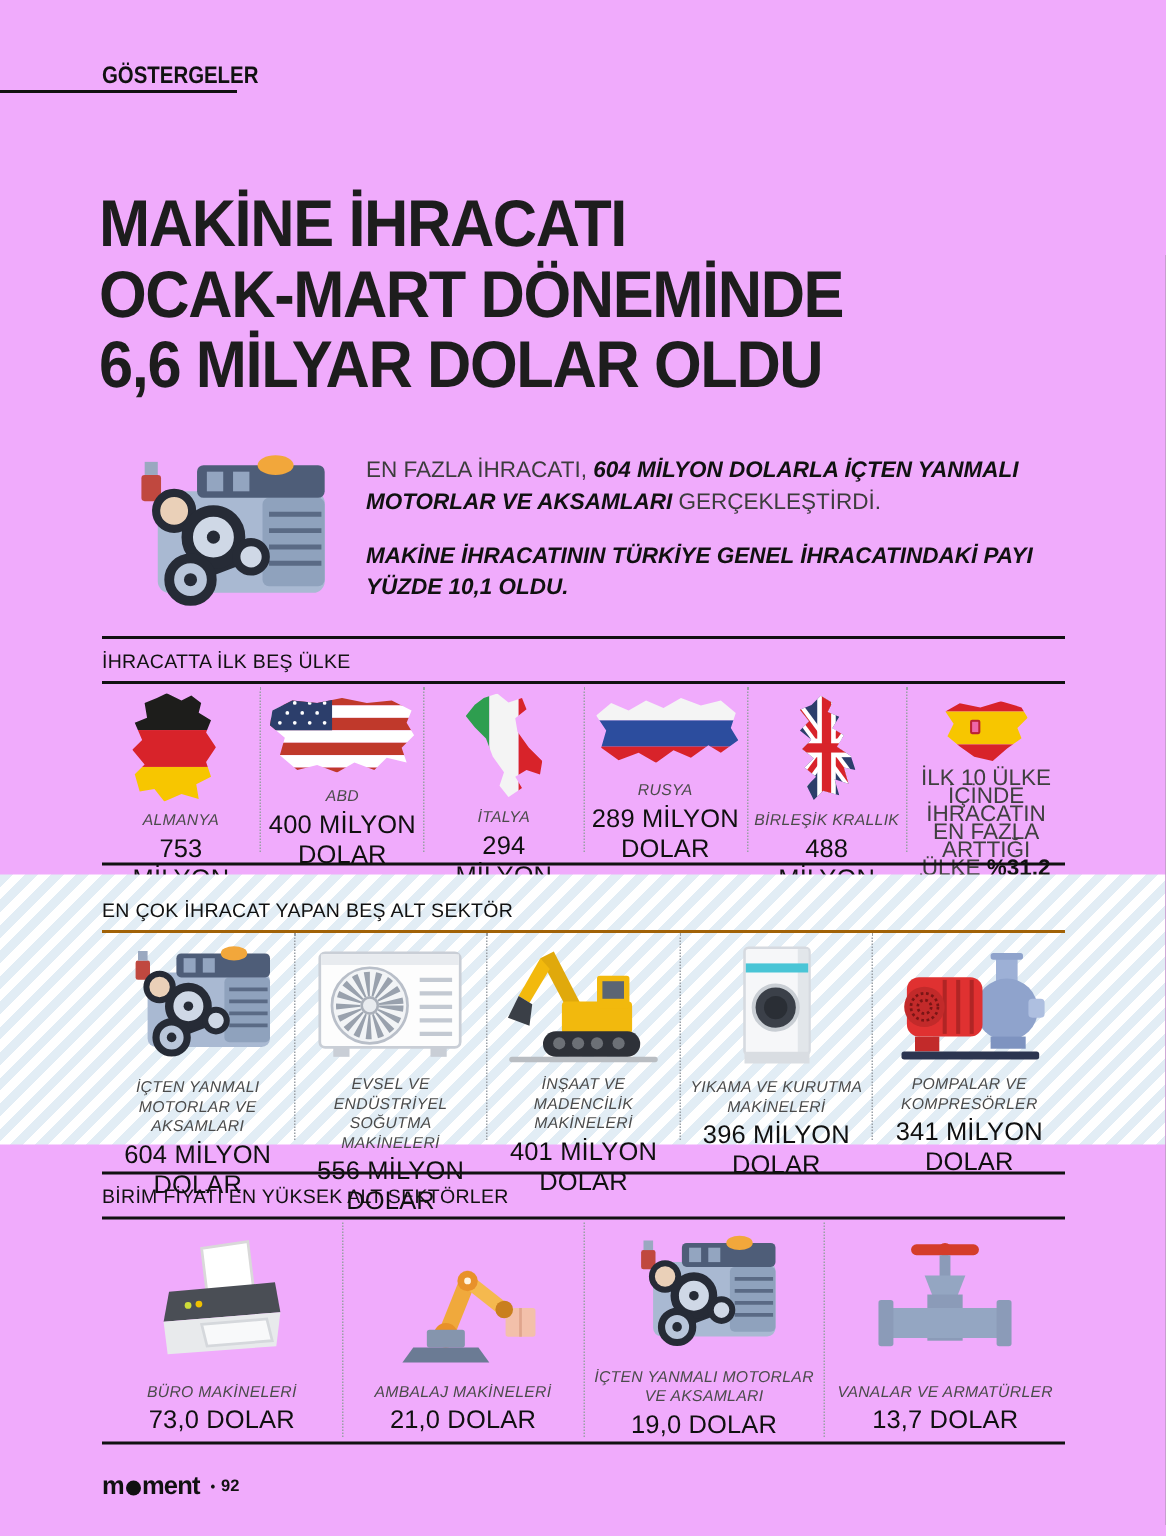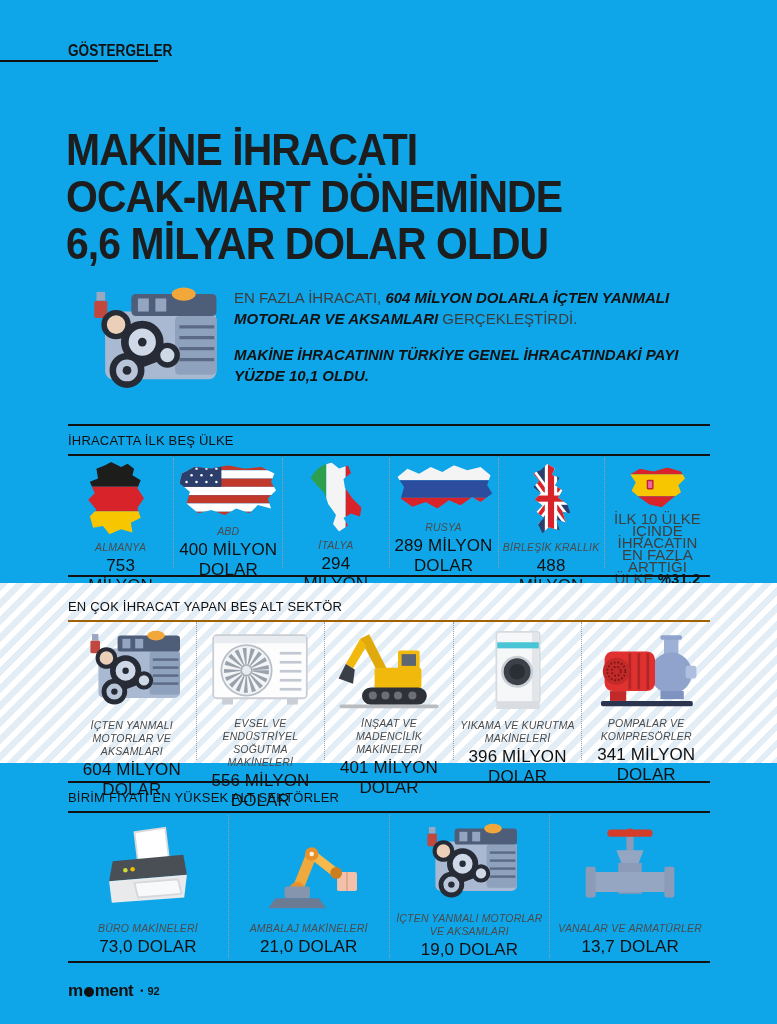--- a/index.html
+++ b/index.html
@@ -4,7 +4,7 @@
 <style>
   * { margin:0; padding:0; box-sizing:border-box; }
   body { font-family:"Liberation Sans", sans-serif; background:#888; }
-  .page { position:relative; width:777px; height:1024px; background:#0ea5e9; margin:0 auto; overflow:hidden; }
+  .page { position:relative; width:777px; height:1024px; background:#f0abfc; margin:0 auto; overflow:hidden; }
 
   
   .kicker-line { position:absolute; left:0; top:60px; width:158px; height:2px; background:#111; }

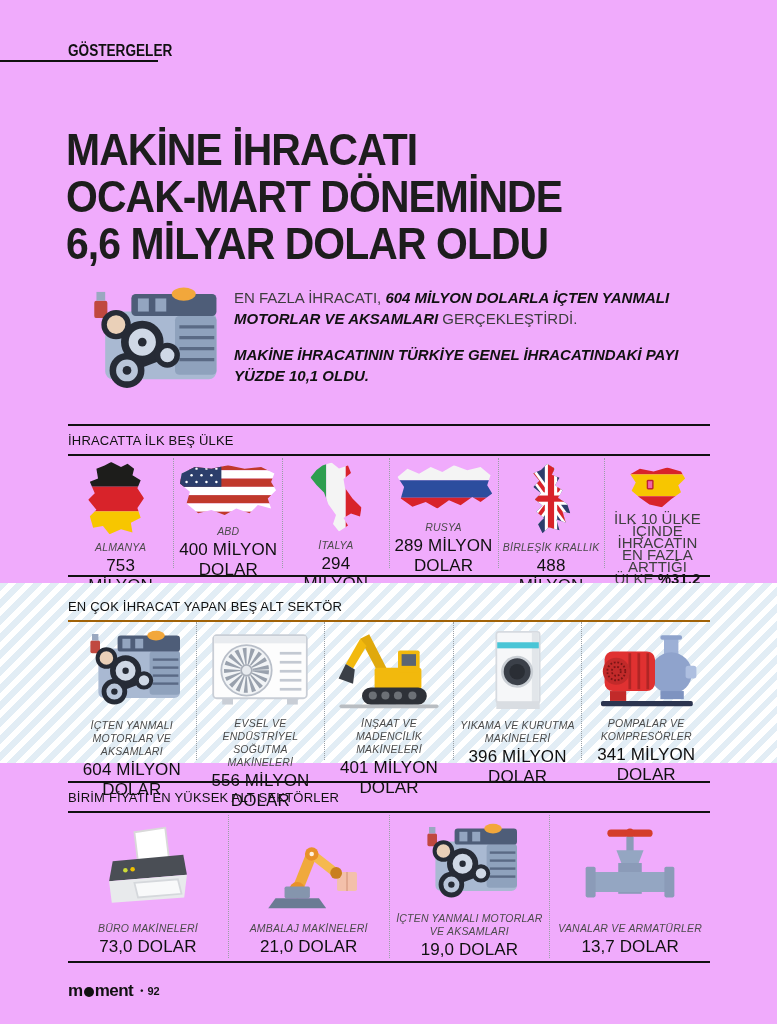--- a/index.html
+++ b/index.html
@@ -16,7 +16,7 @@
            color:#1d1d1d; letter-spacing:-1px; transform:scaleX(0.93); transform-origin:left top; white-space:nowrap; }
 
   
-  .intro-row { position:absolute; left:68px; top:281px; width:642px; display:flex; }
+  .intro-row { position:absolute; left:68px; top:297px; width:642px; display:flex; gap:10px; }
   .intro-engine { width:166px; height:120px; flex:none; }
   .intro-text { padding-top:6px; font-size:15px; line-height:21px; color:#3c3c3c; }
   .intro-text .bi { font-weight:bold; font-style:italic; color:#111; }

